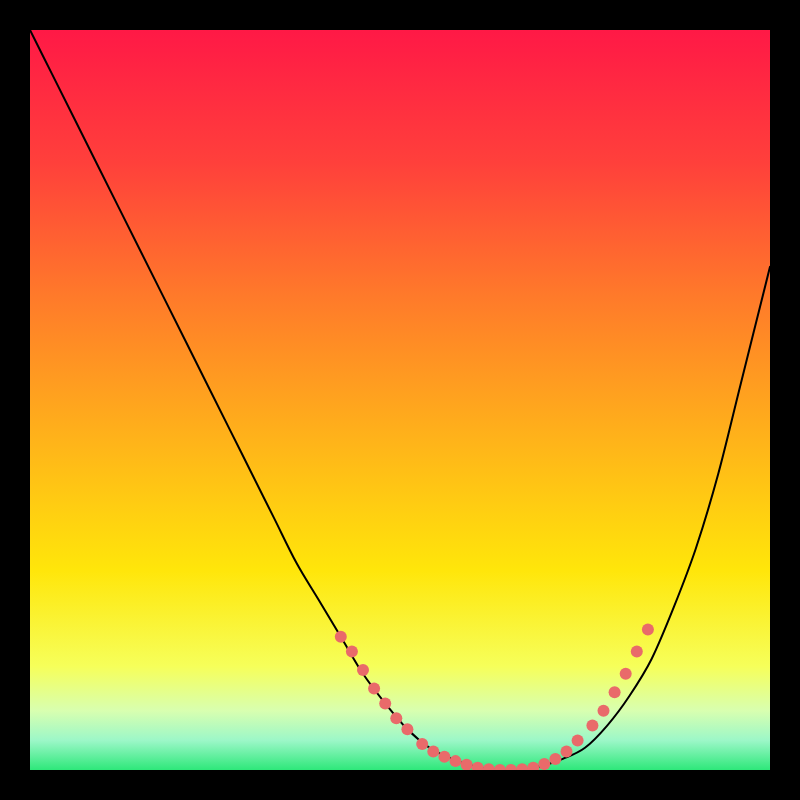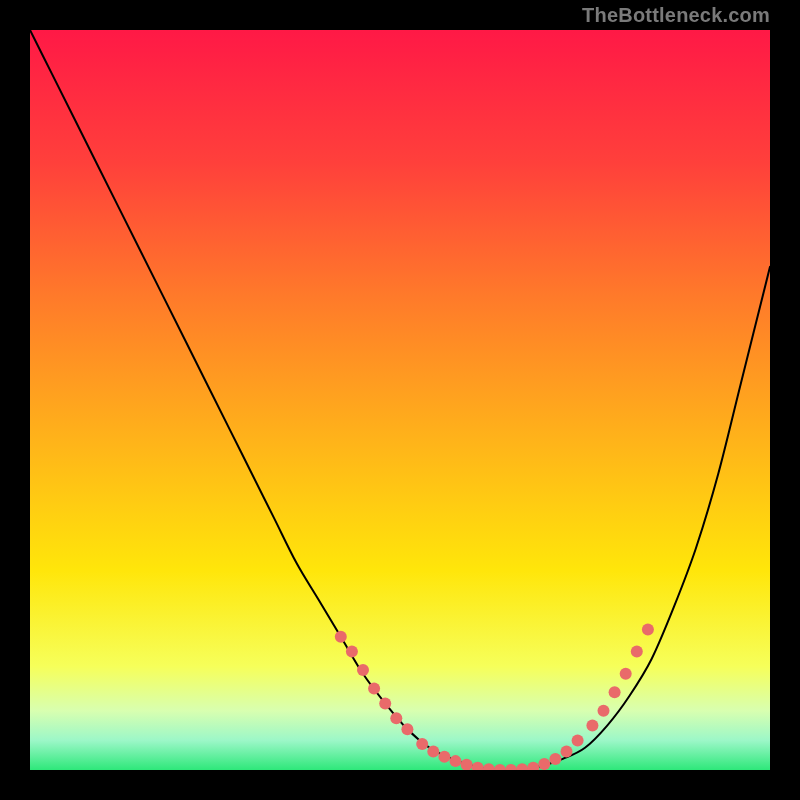--- a/index.html
+++ b/index.html
@@ -37,7 +37,6 @@
 <body>
 
 <div id="chart-container">
-  <div id="watermark">TheBottleneck.com</div>
   <div id="plot-area">
     <svg id="plot-svg" width="740" height="740" viewBox="0 0 740 740">
         <defs>

